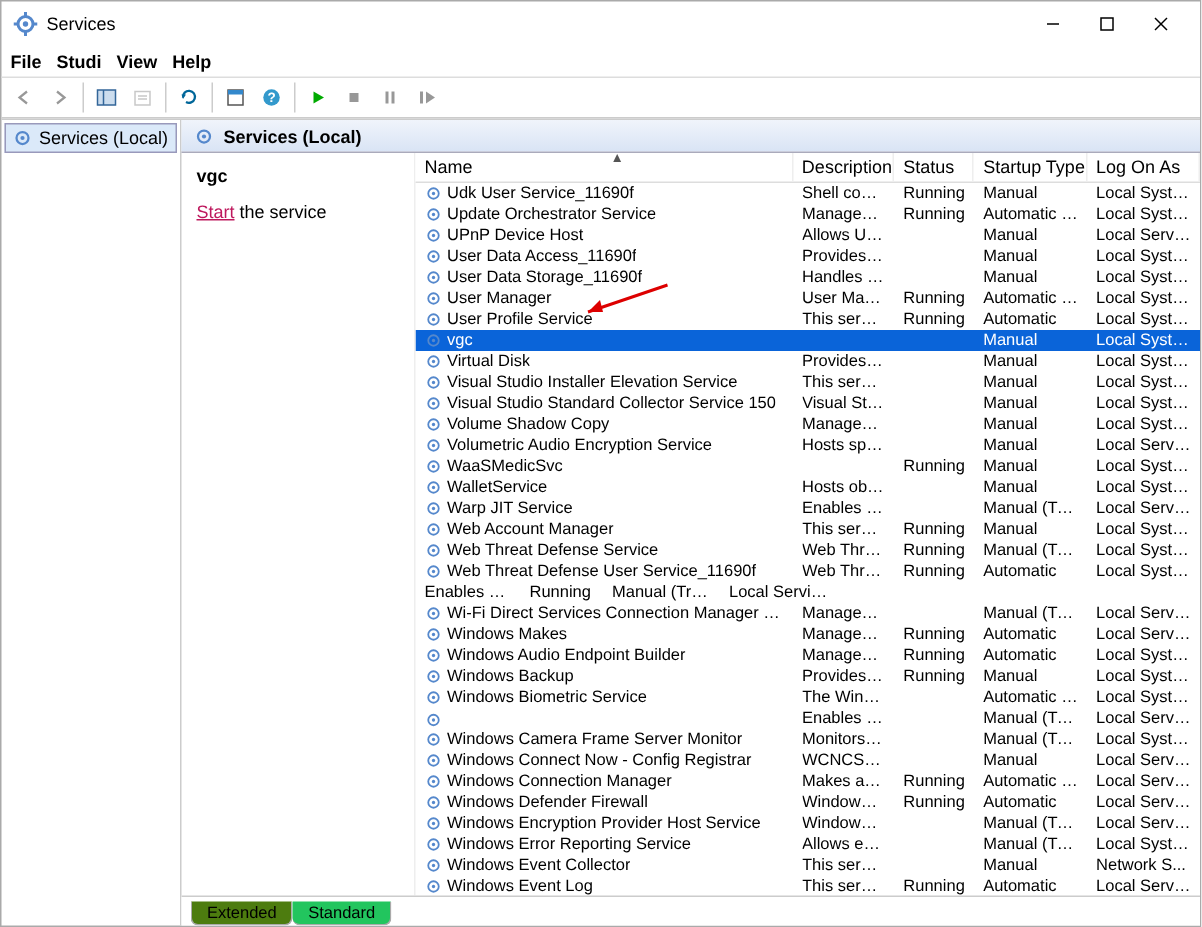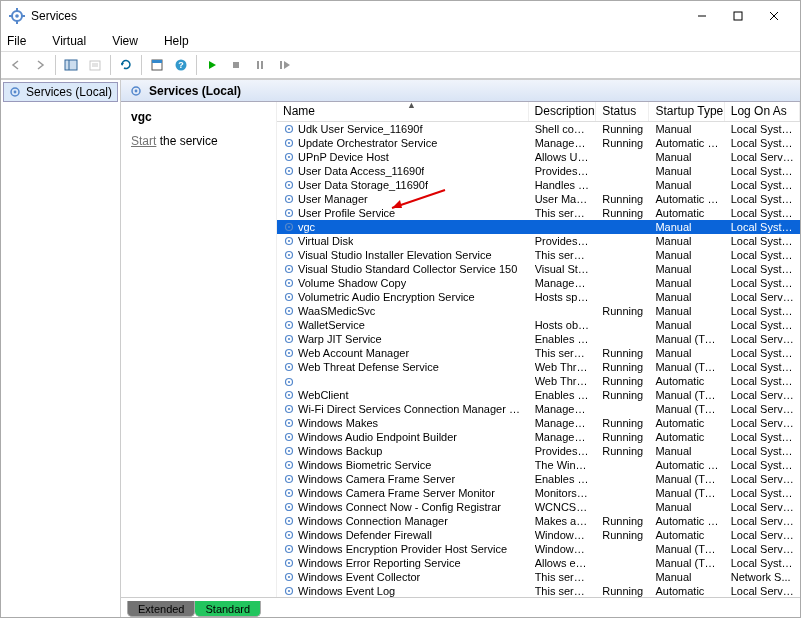--- a/index.html
+++ b/index.html
@@ -12,7 +12,7 @@
   .titlebar .win-controls { display: flex; gap: 0; }
   .titlebar .win-btn { width: 36px; height: 28px; display: flex; align-items: center; justify-content: center; font-size: 14px; }
 
-  .menubar { height: 20px; display: flex; align-items: center; padding: 0 6px; gap: 26px; }
+  .menubar { height: 20px; display: flex; align-items: center; padding: 0 6px; gap: 10px; font-weight: bold; }
   .menubar span { cursor: default; }
 
   .toolbar { height: 28px; display: flex; align-items: center; padding: 0 4px; gap: 2px; border-top: 1px solid #ddd; border-bottom: 1px solid #ccc; }

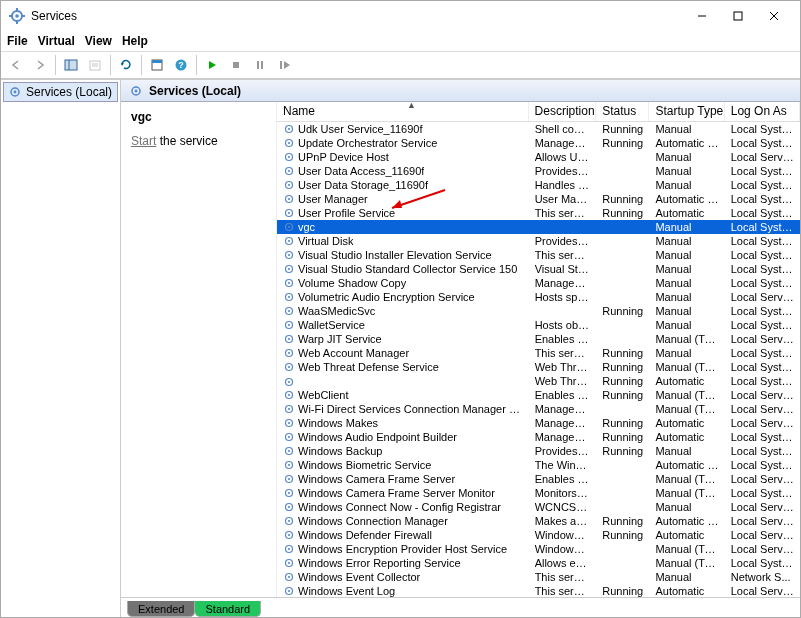--- a/index.html
+++ b/index.html
@@ -102,7 +102,7 @@
 
   <div class="menubar">
     <span>File</span>
-    <span>Virtual</span>
+    <span>Studi</span>
     <span>View</span>
     <span>Help</span>
   </div>

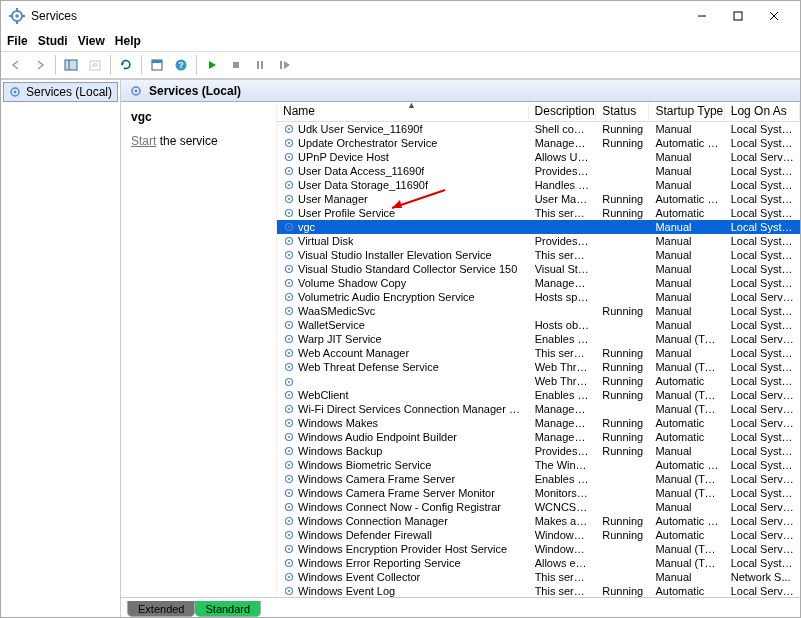--- a/index.html
+++ b/index.html
@@ -33,7 +33,7 @@
   .content { flex: 1; display: flex; min-height: 0; }
   .detail-pane { width: 155px; padding: 8px 10px; }
   .detail-pane .svc-name { font-weight: bold; margin-bottom: 10px; }
-  .detail-pane .start-link { color: #737373; text-decoration: underline; cursor: pointer; }
+  .detail-pane .start-link { color: #be185d; text-decoration: underline; cursor: pointer; }
 
   .list-pane { flex: 1; display: flex; flex-direction: column; min-width: 0; border-left: 1px solid #eee; }
   .col-headers { height: 20px; display: flex; border-bottom: 1px solid #ddd; background: #fff; position: relative; }

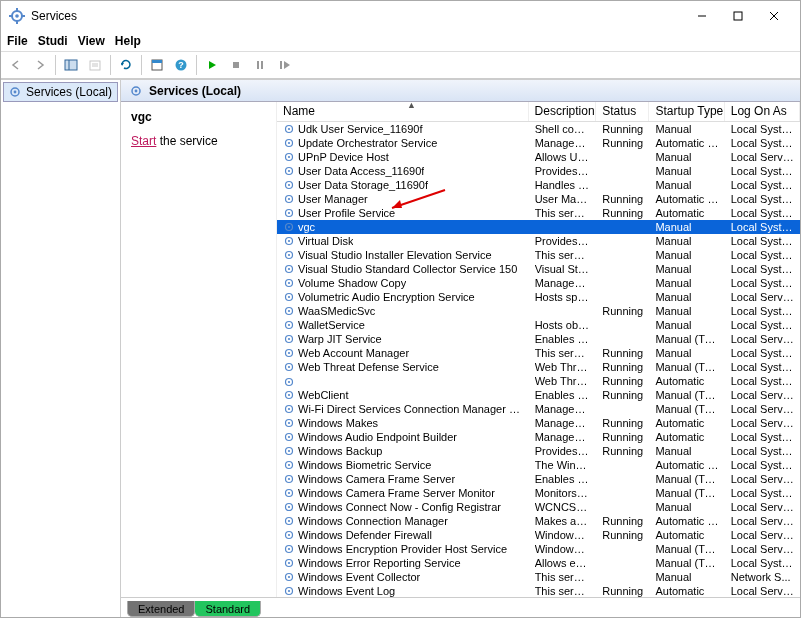--- a/index.html
+++ b/index.html
@@ -642,6 +642,7 @@
                       <circle cx="6" cy="6" r="1.1" fill="#5588cc"></circle>
                     </svg>
                   </span>
+                  <span class="cell-text">Web Threat Defense User Service_11690f</span>
                 </div>
                 <div class="col c-desc">
                   <span class="cell-text">Web Threat ...</span>

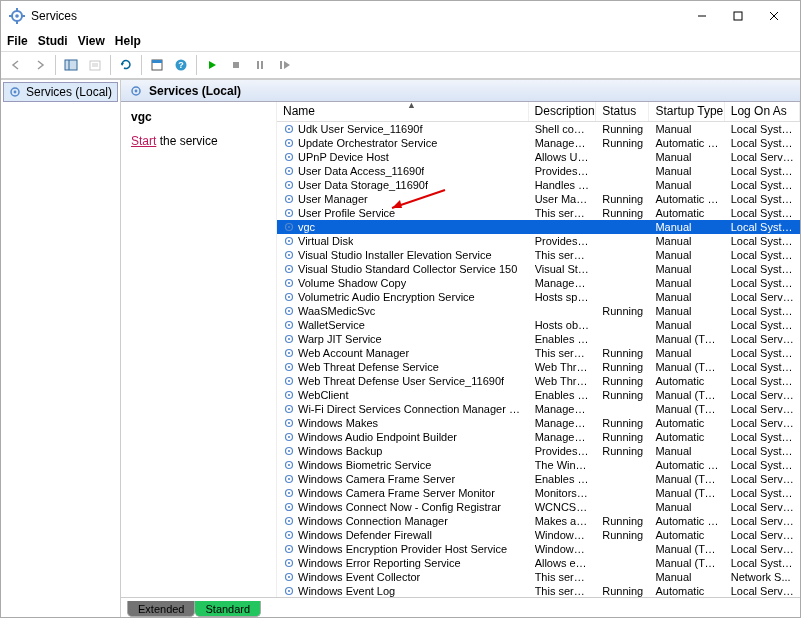--- a/index.html
+++ b/index.html
@@ -658,15 +658,6 @@
                 </div>
               </div>
               <div class="row">
-                <div class="col c-name">
-                  <span class="svc-icon">
-                    <svg viewBox="0 0 12 12" width="12" height="12">
-                      <circle cx="6" cy="6" r="3.5" fill="none" stroke="#5588cc" stroke-width="1.2"></circle>
-                      <circle cx="6" cy="6" r="1.1" fill="#5588cc"></circle>
-                    </svg>
-                  </span>
-                  <span class="cell-text">WebClient</span>
-                </div>
                 <div class="col c-desc">
                   <span class="cell-text">Enables Win...</span>
                 </div>

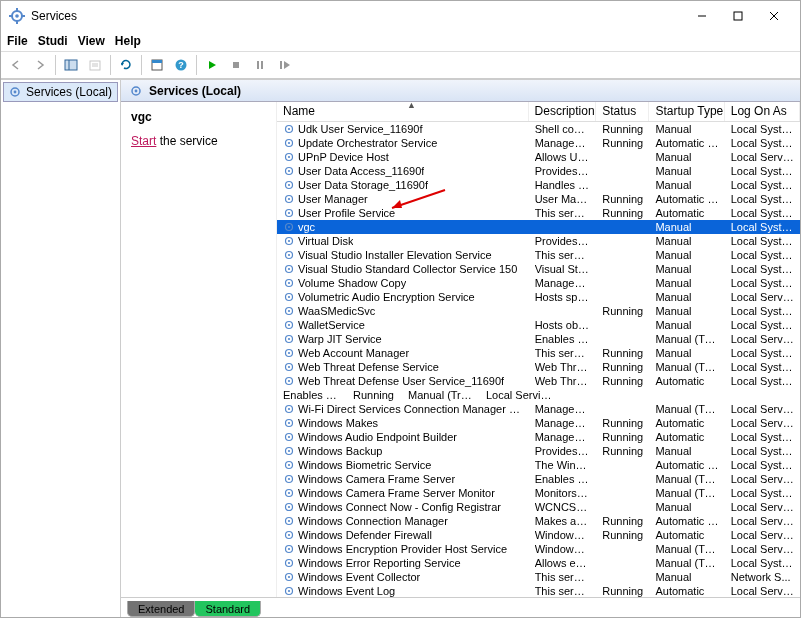--- a/index.html
+++ b/index.html
@@ -794,7 +794,6 @@
                       <circle cx="6" cy="6" r="1.1" fill="#5588cc"></circle>
                     </svg>
                   </span>
-                  <span class="cell-text">Windows Camera Frame Server</span>
                 </div>
                 <div class="col c-desc">
                   <span class="cell-text">Enables mul...</span>

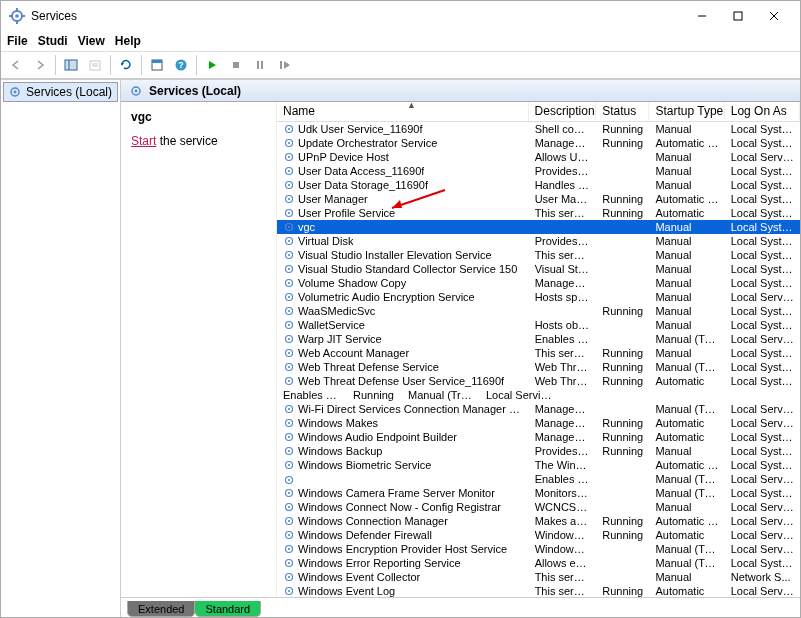--- a/index.html
+++ b/index.html
@@ -53,7 +53,7 @@
   .row .cell-text { overflow: hidden; text-overflow: ellipsis; white-space: nowrap; }
 
   .tabs-bottom { height: 20px; display: flex; align-items: flex-end; padding-left: 6px; border-top: 1px solid #ccc; background: #fff; }
-  .tab { padding: 2px 10px 1px; border: 1px solid #aaa; border-top: none; border-radius: 0 0 5px 5px; margin-right: 0; background: #737373; font-size: 11px; }
+  .tab { padding: 2px 10px 1px; border: 1px solid #aaa; border-top: none; border-radius: 0 0 5px 5px; margin-right: 0; background: #4d7c0f; font-size: 11px; }
   .tab.active { background: #22c55e; }
   .tab + .tab { border-left: none; }
 

